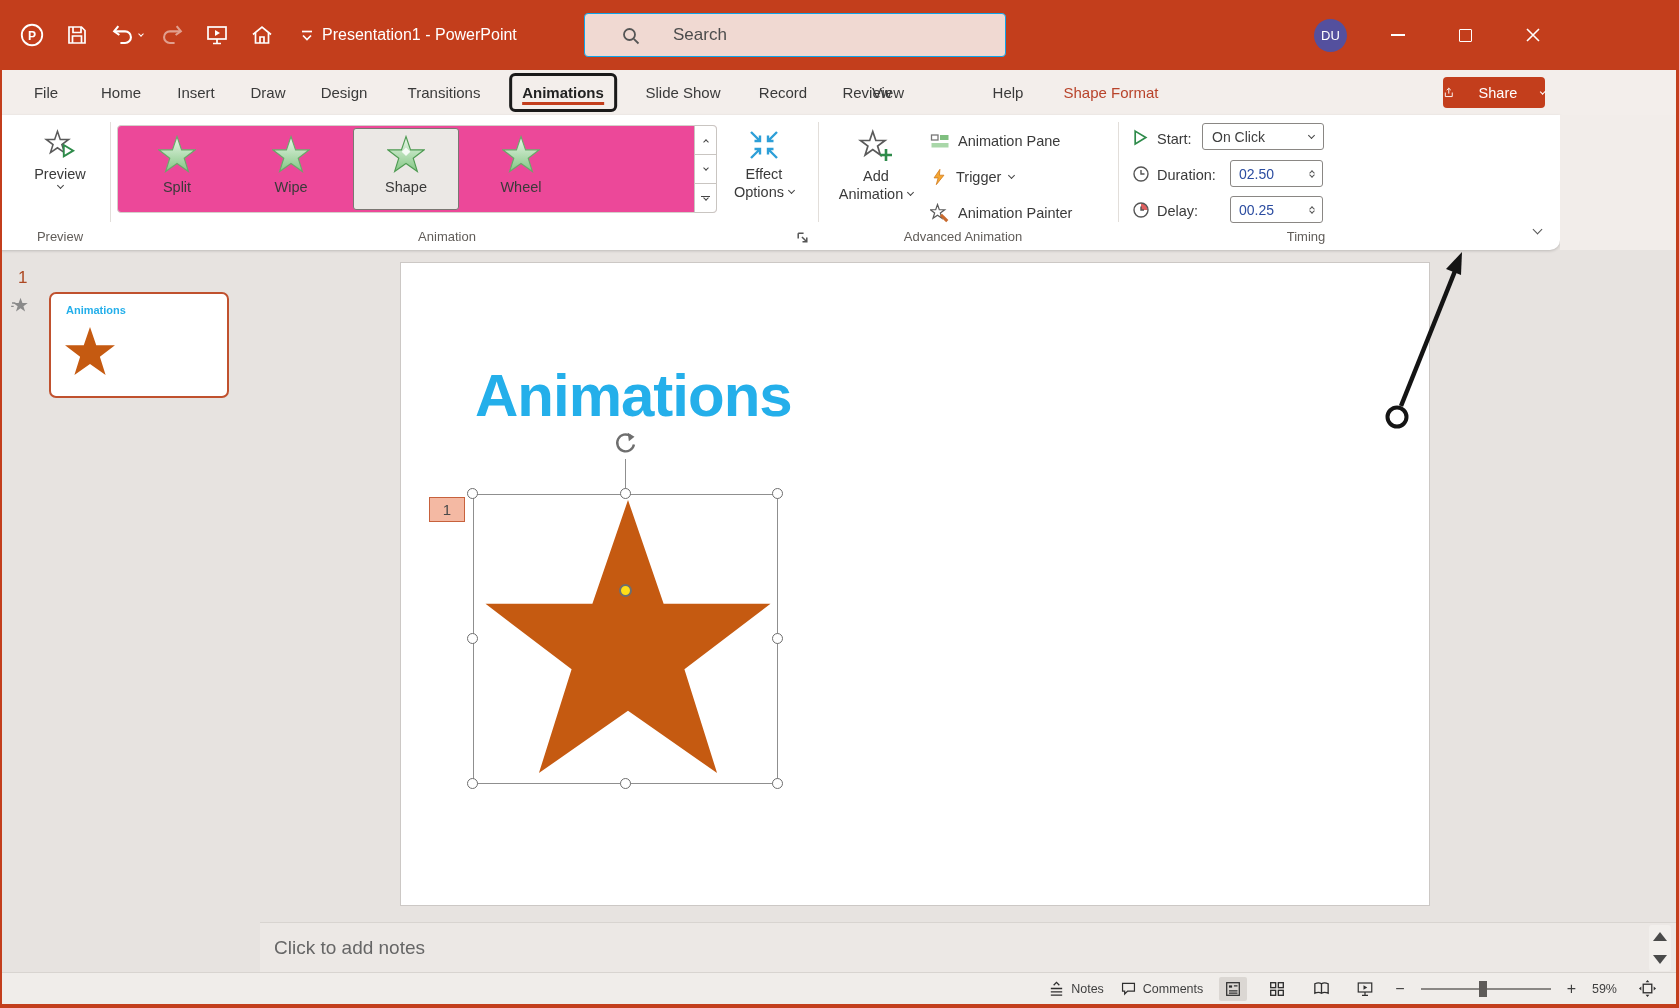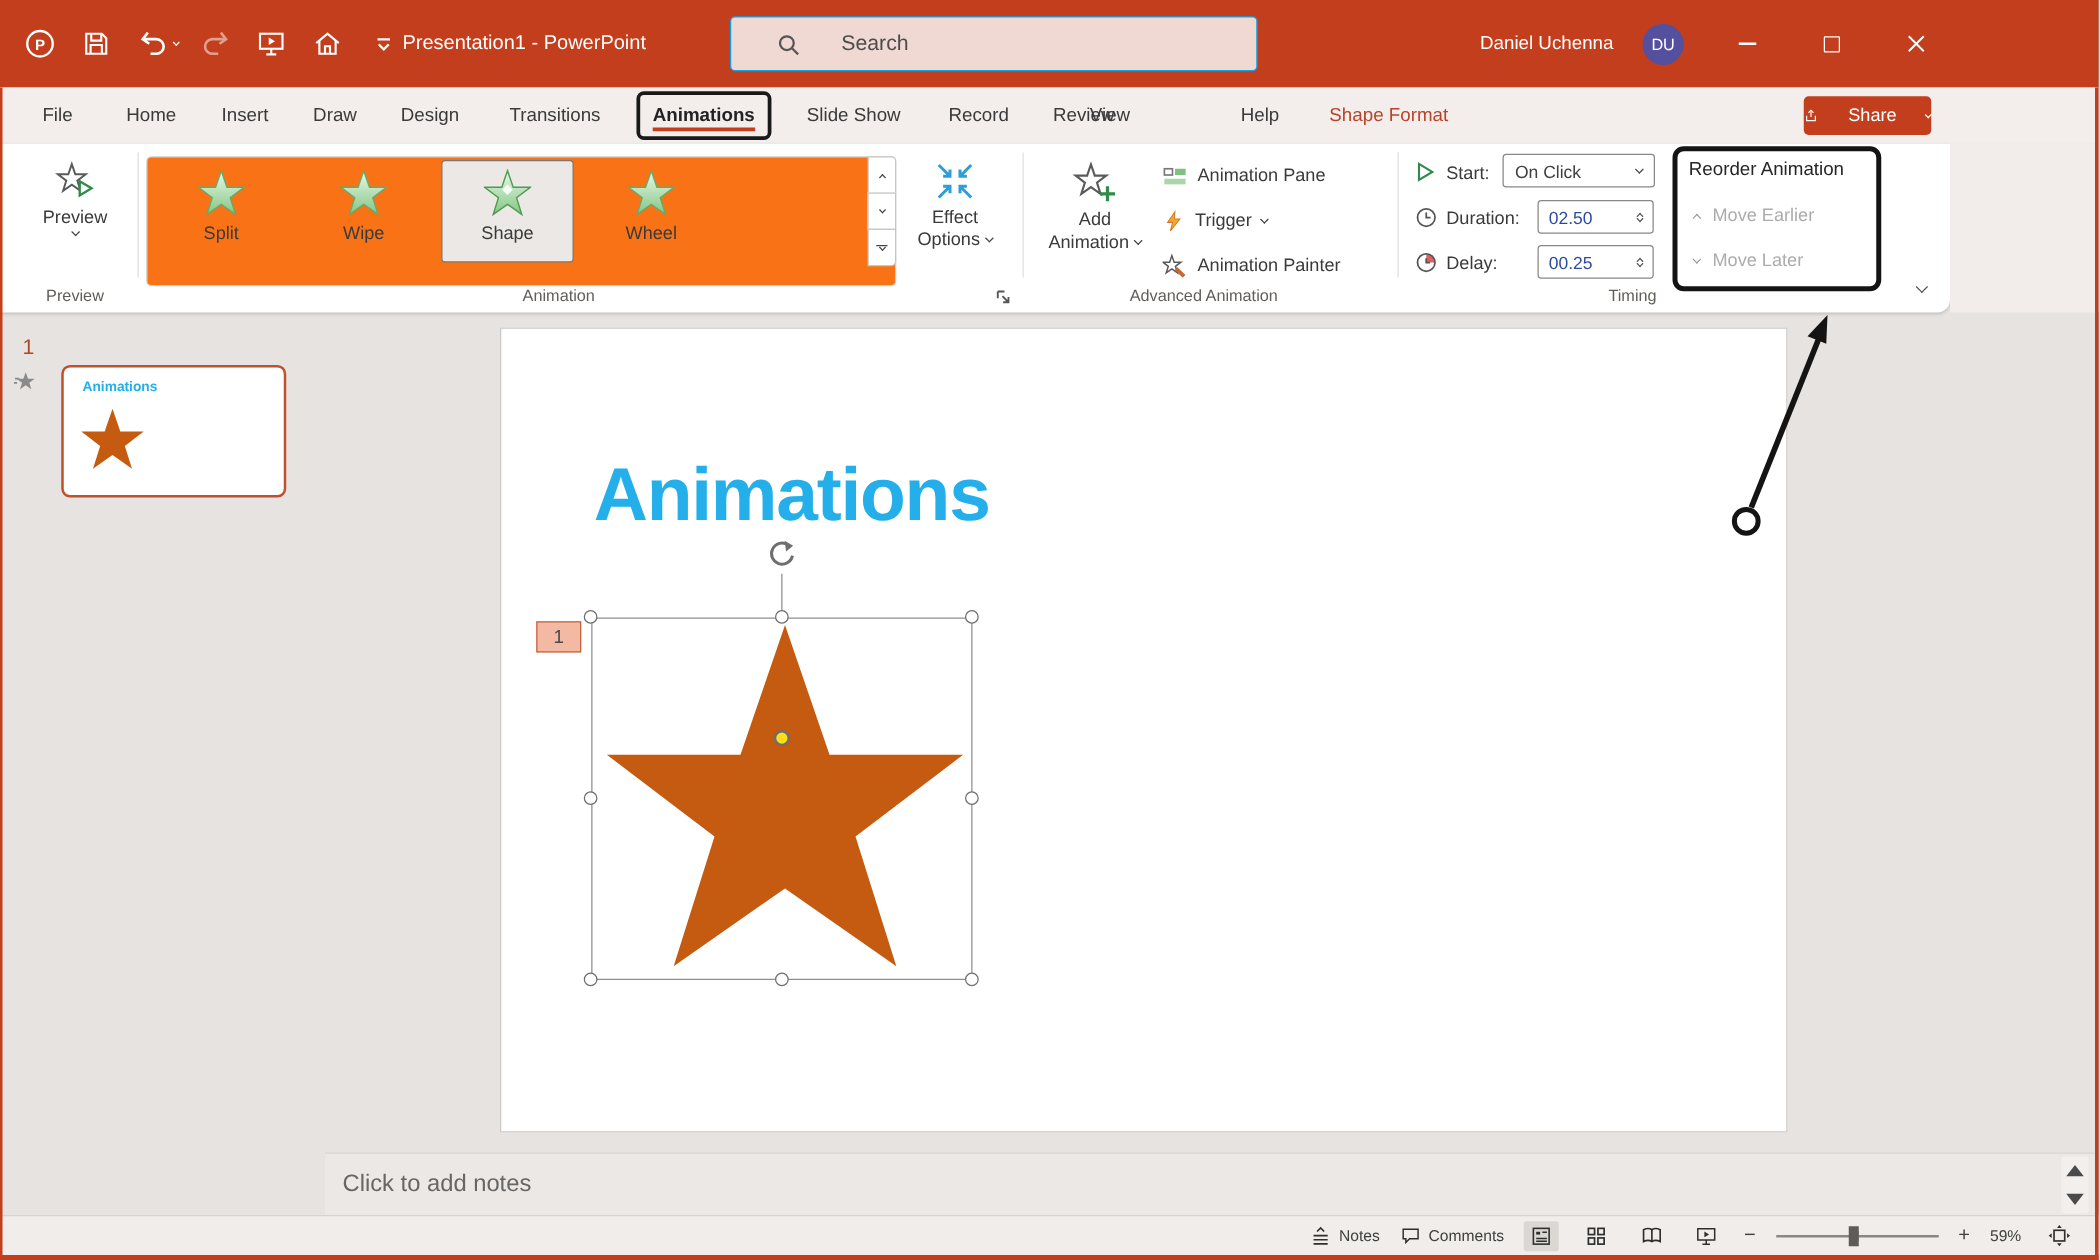--- a/index.html
+++ b/index.html
@@ -177,7 +177,6 @@
       </span>
       <input class="search-input" placeholder="Search" style="">
     </div>
-    <div class="user">Daniel Uchenna</div>
     <div class="avatar">DU</div>
     <div class="wbtn" style="left:1375px">
         <span class="min-glyph"></span>

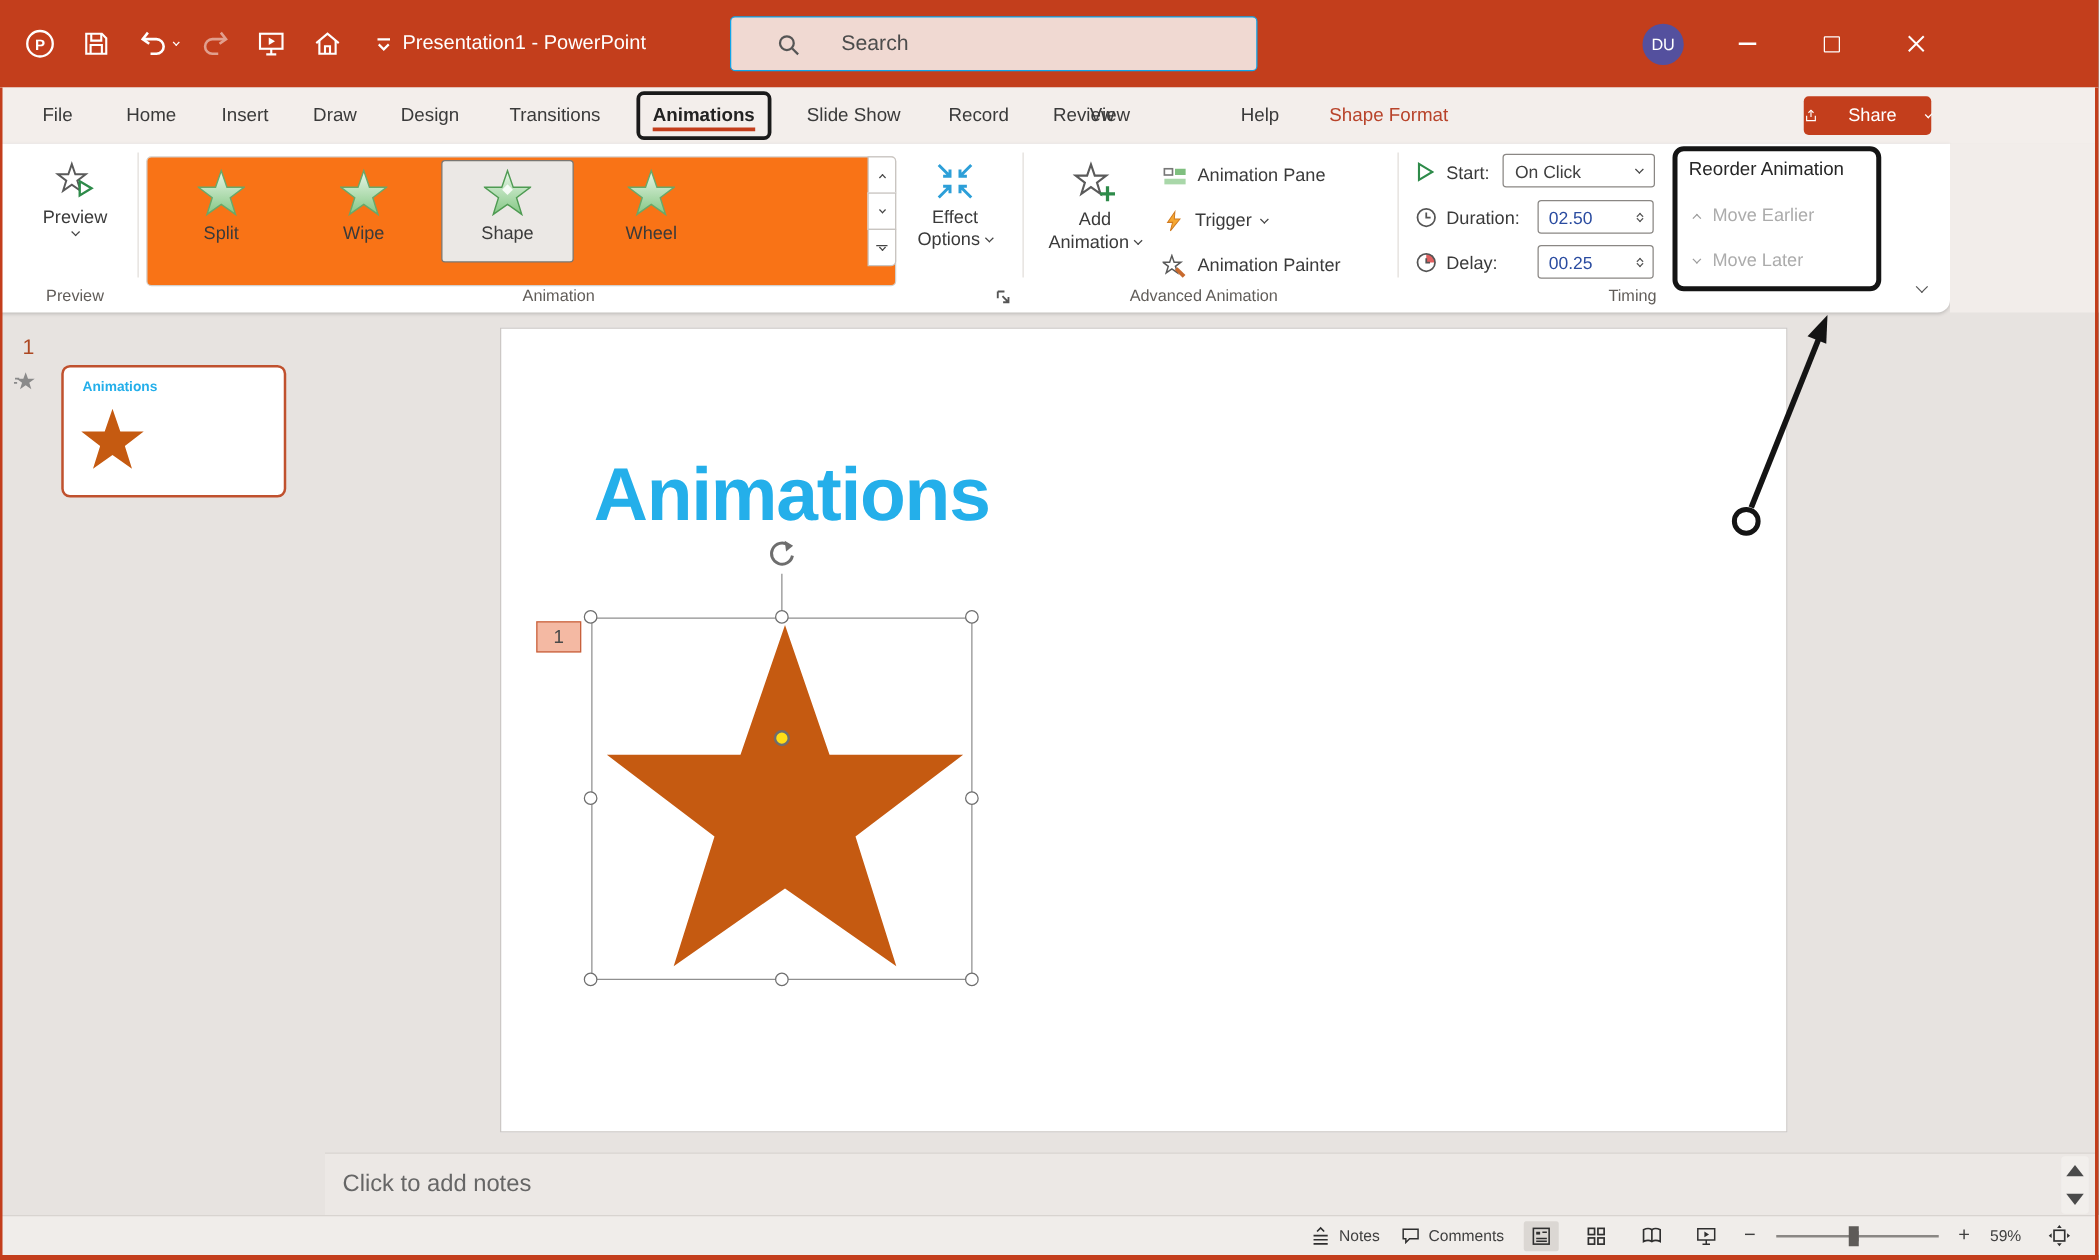--- a/index.html
+++ b/index.html
@@ -369,17 +369,6 @@
   </div>
   <div class="grplabel" style="left:1306px">Timing</div>
 
-  <div class="reorder">
-    <div class="reorder-title">Reorder Animation</div>
-    <div class="reorder-item" style="top:44px">
-      <span class="chv s up gray"></span>
-      <span>Move Earlier</span>
-    </div>
-    <div class="reorder-item" style="top:80px">
-      <span class="chv s down gray"></span>
-      <span>Move Later</span>
-    </div>
-  </div>
   <div class="collapse">
       <span class="chv down"></span>
     </div>

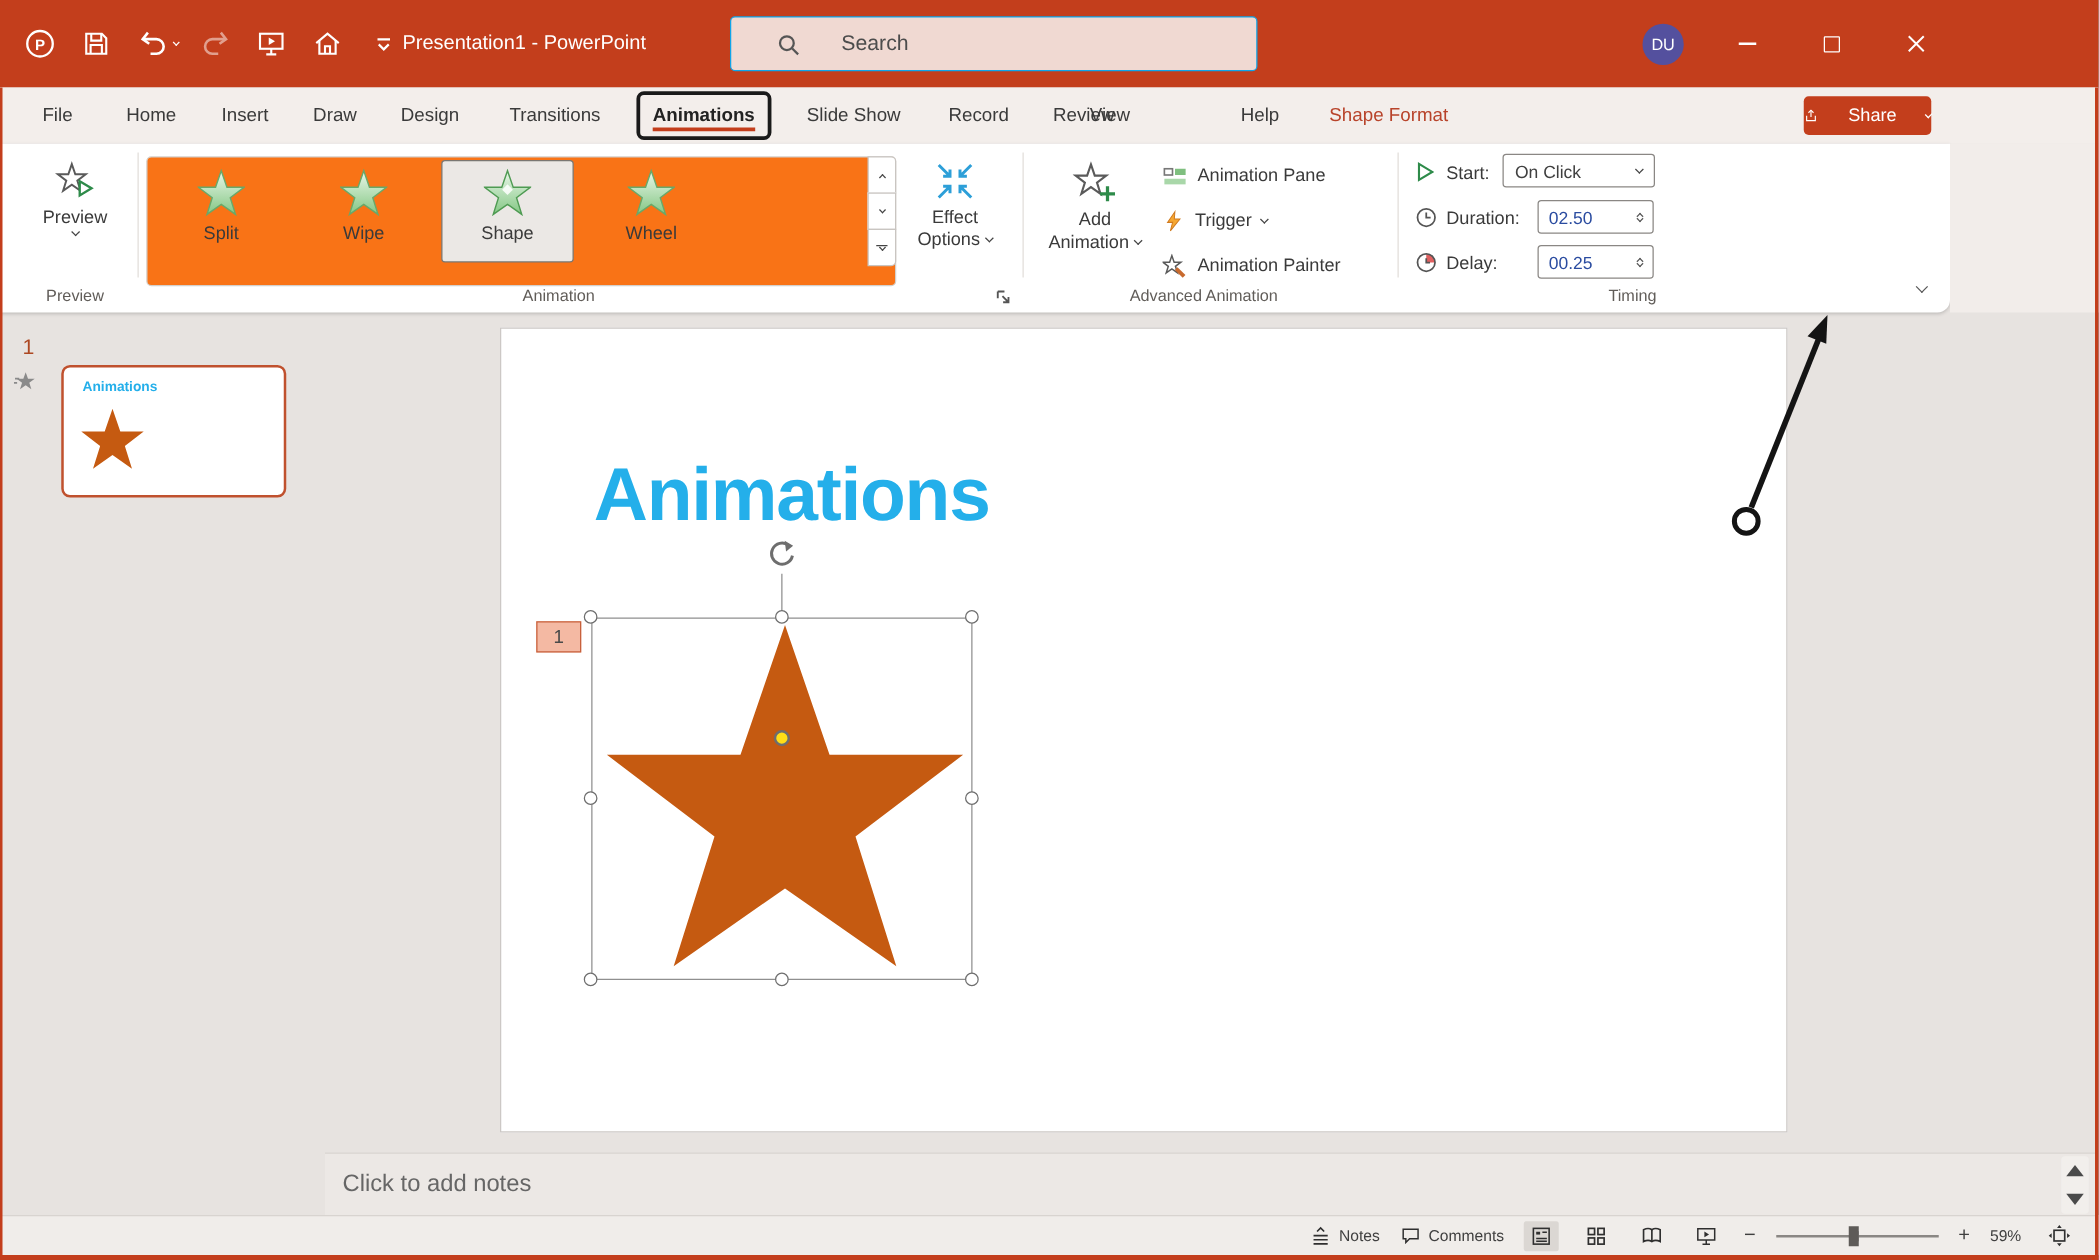--- a/index.html
+++ b/index.html
@@ -37,7 +37,7 @@
 .vsep{position:absolute;top:122px;height:100px;width:1px;background:#E2DEDA}
 .bigbtn{position:absolute;top:121px;display:flex;flex-direction:column;align-items:center;padding-top:7px;gap:4px;font-size:14.5px;color:#3A3A3A;border-radius:4px}
 .bigbtn .l2{display:flex;align-items:center;gap:5px;margin-top:-2px}
-.gallery{position:absolute;left:117px;top:125px;width:600px;height:104px;border:1px solid #D4D0CB;border-radius:4px;background:#f97316}
+.gallery{position:absolute;left:117px;top:125px;width:600px;height:88px;border:1px solid #D4D0CB;border-radius:4px;background:#ec4899}
 .gitem{position:absolute;top:2px;width:106px;height:82px;display:flex;flex-direction:column;align-items:center;padding-top:7px;gap:6px;font-size:14.5px;color:#3A3A3A;border-radius:3px}
 .gitem.selected{background:#EBE8E5;border:1px solid #7A7772;padding-top:6px}
 .gscroll{position:absolute;left:694px;top:125px;width:23px;height:88px;display:flex;flex-direction:column}

